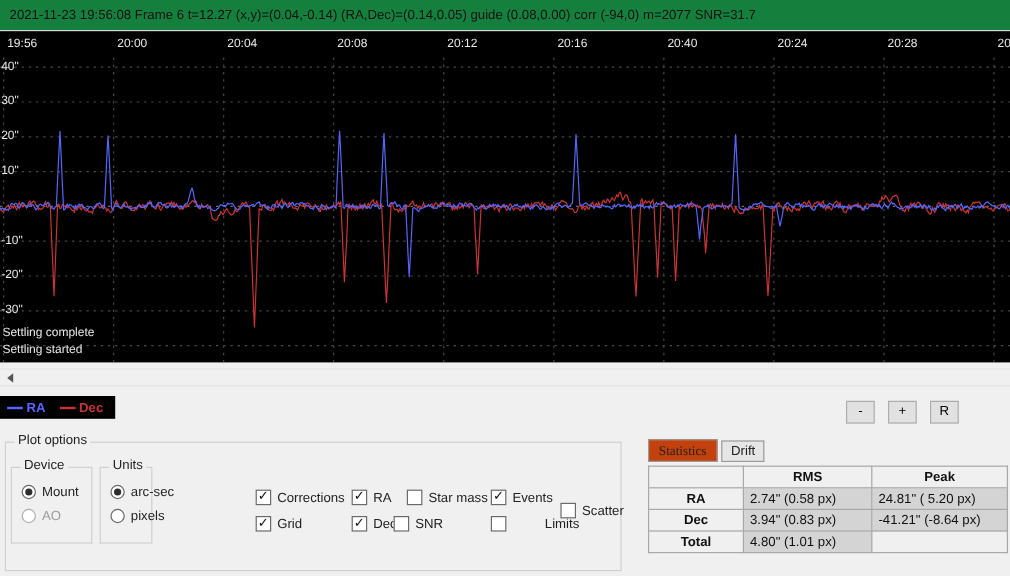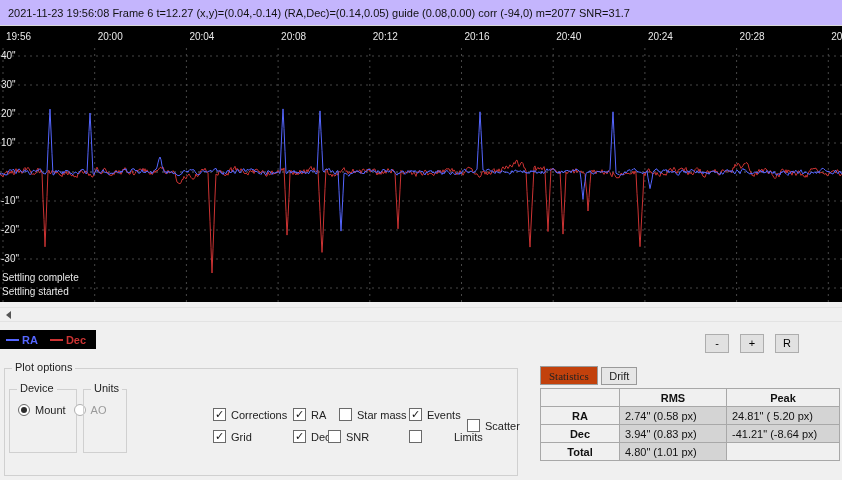--- a/index.html
+++ b/index.html
@@ -8,7 +8,7 @@
   .abs{position:absolute;}
 
   
-  #status-bar{left:0;top:0;width:842px;height:26px;background:#c4b5fd;border-bottom:1px solid #d9d9d9;
+  #status-bar{left:0;top:0;width:842px;height:26px;background:#15803d;border-bottom:1px solid #d9d9d9;
     font-size:11px;color:#111;line-height:26px;padding-left:8px;box-sizing:border-box;white-space:nowrap;}
 
   

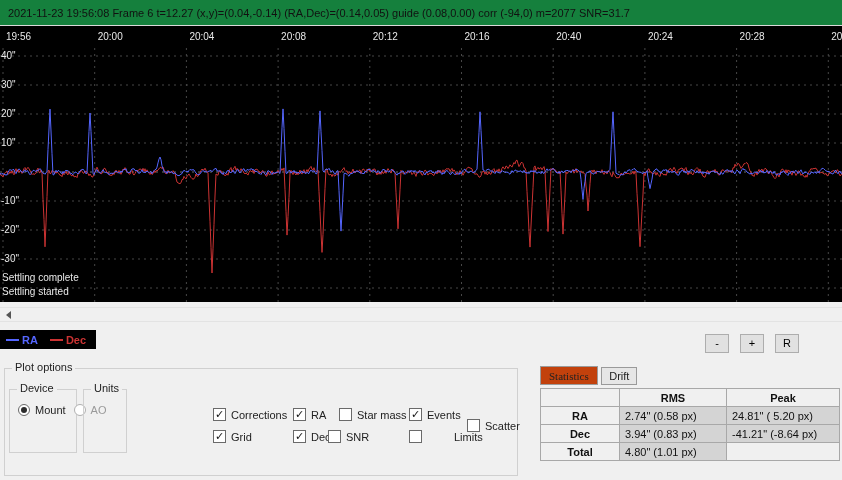--- a/index.html
+++ b/index.html
@@ -31,7 +31,7 @@
   
   .groupbox{position:absolute;border:1px solid #d0d0d0;box-sizing:border-box;}
   .groupbox > .gtitle{position:absolute;top:-8px;left:7px;background:#f0f0f0;padding:0 3px;font-size:11px;color:#222;}
-  .optstack{position:absolute;left:8px;top:14px;display:flex;flex-direction:row;gap:8px;}
+  .optstack{position:absolute;left:8px;top:14px;display:flex;flex-direction:column;gap:8px;}
 
   .radio,.cb{display:inline-flex;align-items:center;gap:5px;font-size:11px;color:#222;cursor:pointer;white-space:nowrap;}
   .radio.disabled{color:#9a9a9a;}

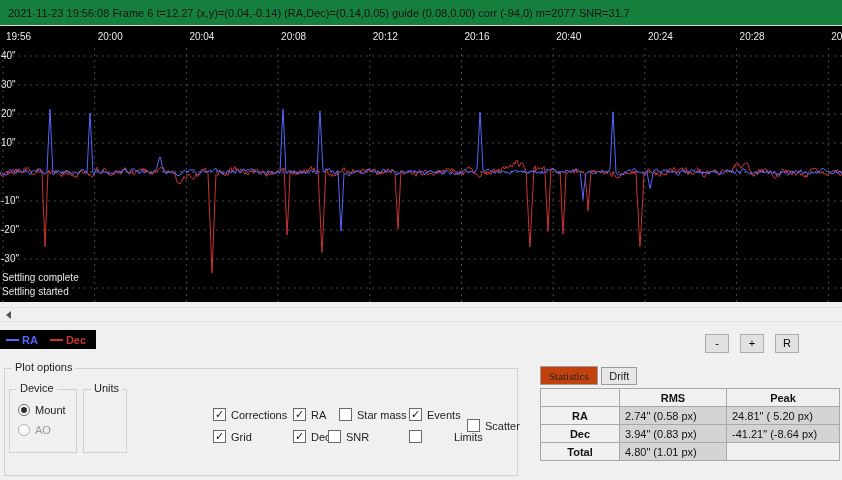--- a/index.html
+++ b/index.html
@@ -149,6 +149,16 @@
 
     <div class="groupbox" style="left:78px;top:20px;width:44px;height:64px;">
       <span class="gtitle">Units</span>
+      <div class="optstack" id="units-opts">
+          <label class="radio">
+            <span class="rb sel"></span>
+            <span>arc-sec</span>
+          </label>
+          <label class="radio">
+            <span class="rb"></span>
+            <span>pixels</span>
+          </label>
+        </div>
     </div>
 
 

